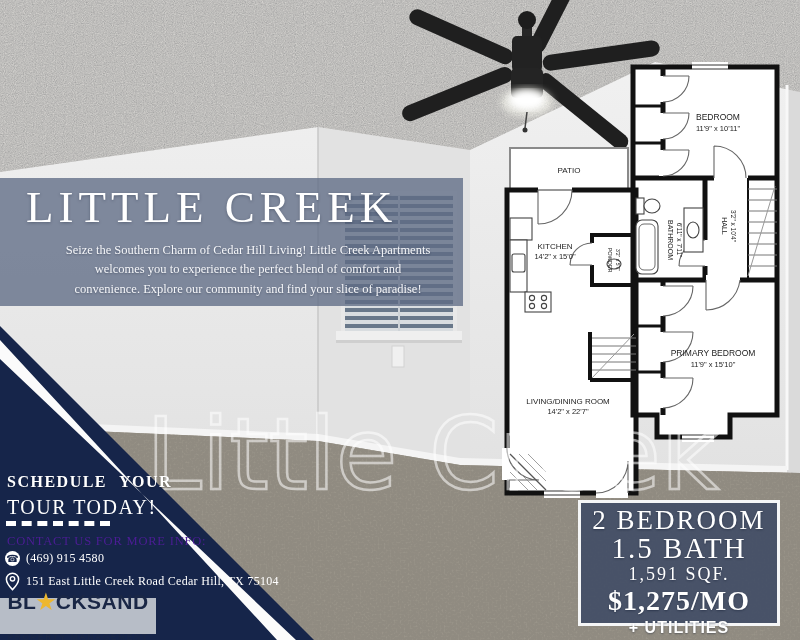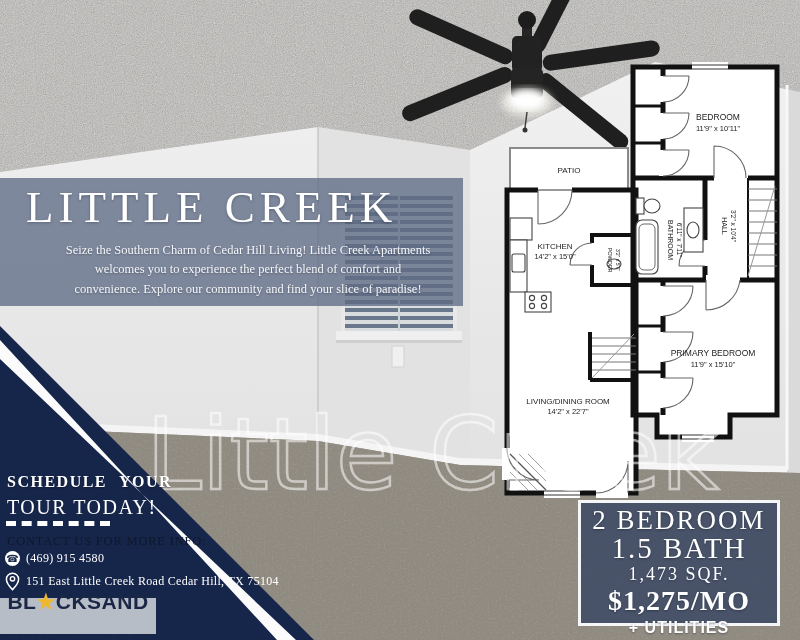--- a/index.html
+++ b/index.html
@@ -37,7 +37,7 @@
   .cta2{left:7px;top:496px;z-index:7;color:#fff;font-family:"Liberation Serif",serif;
         font-size:20px;letter-spacing:1.5px;}
   .dashes{left:6px;top:521px;width:104px;height:0;border-top:5px dashed #fff;z-index:7;}
-  .contact-heading{left:7px;top:534px;z-index:7;color:#0f172a;font-family:"Liberation Serif",serif;
+  .contact-heading{left:7px;top:534px;z-index:7;color:#4c1d95;font-family:"Liberation Serif",serif;
         font-size:12.5px;letter-spacing:.8px;}
   .row{z-index:7;display:flex;align-items:center;gap:6px;color:#fff;}
   .row-phone{left:5px;top:551px;}

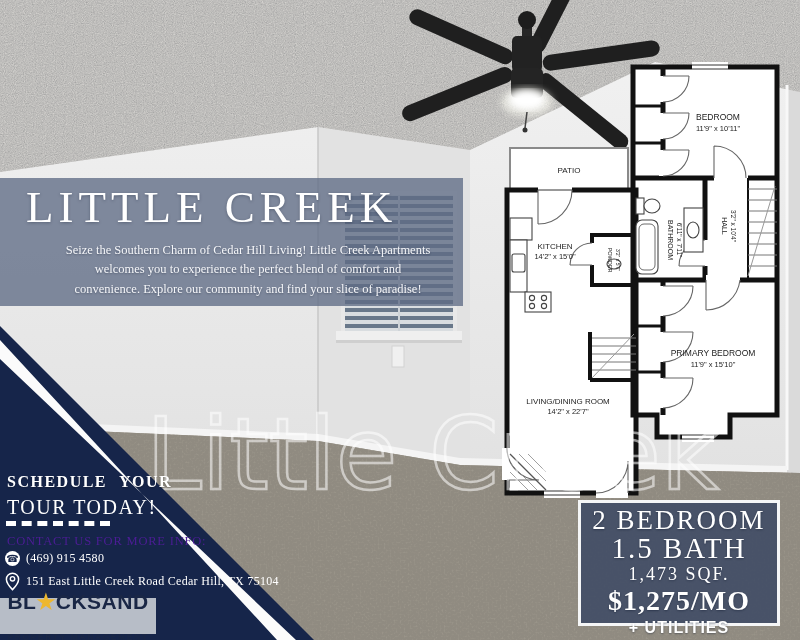--- a/index.html
+++ b/index.html
@@ -290,7 +290,7 @@
   <div class="price-box">
     <div class="price-beds">2 BEDROOM</div>
     <div class="price-baths">1.5 BATH</div>
-    <div class="price-area">1,473 SQF.</div>
+    <div class="price-area">1,591 SQF.</div>
     <div class="price-rent">$1,275/MO</div>
     <div class="price-note">+ UTILITIES</div>
   </div>

